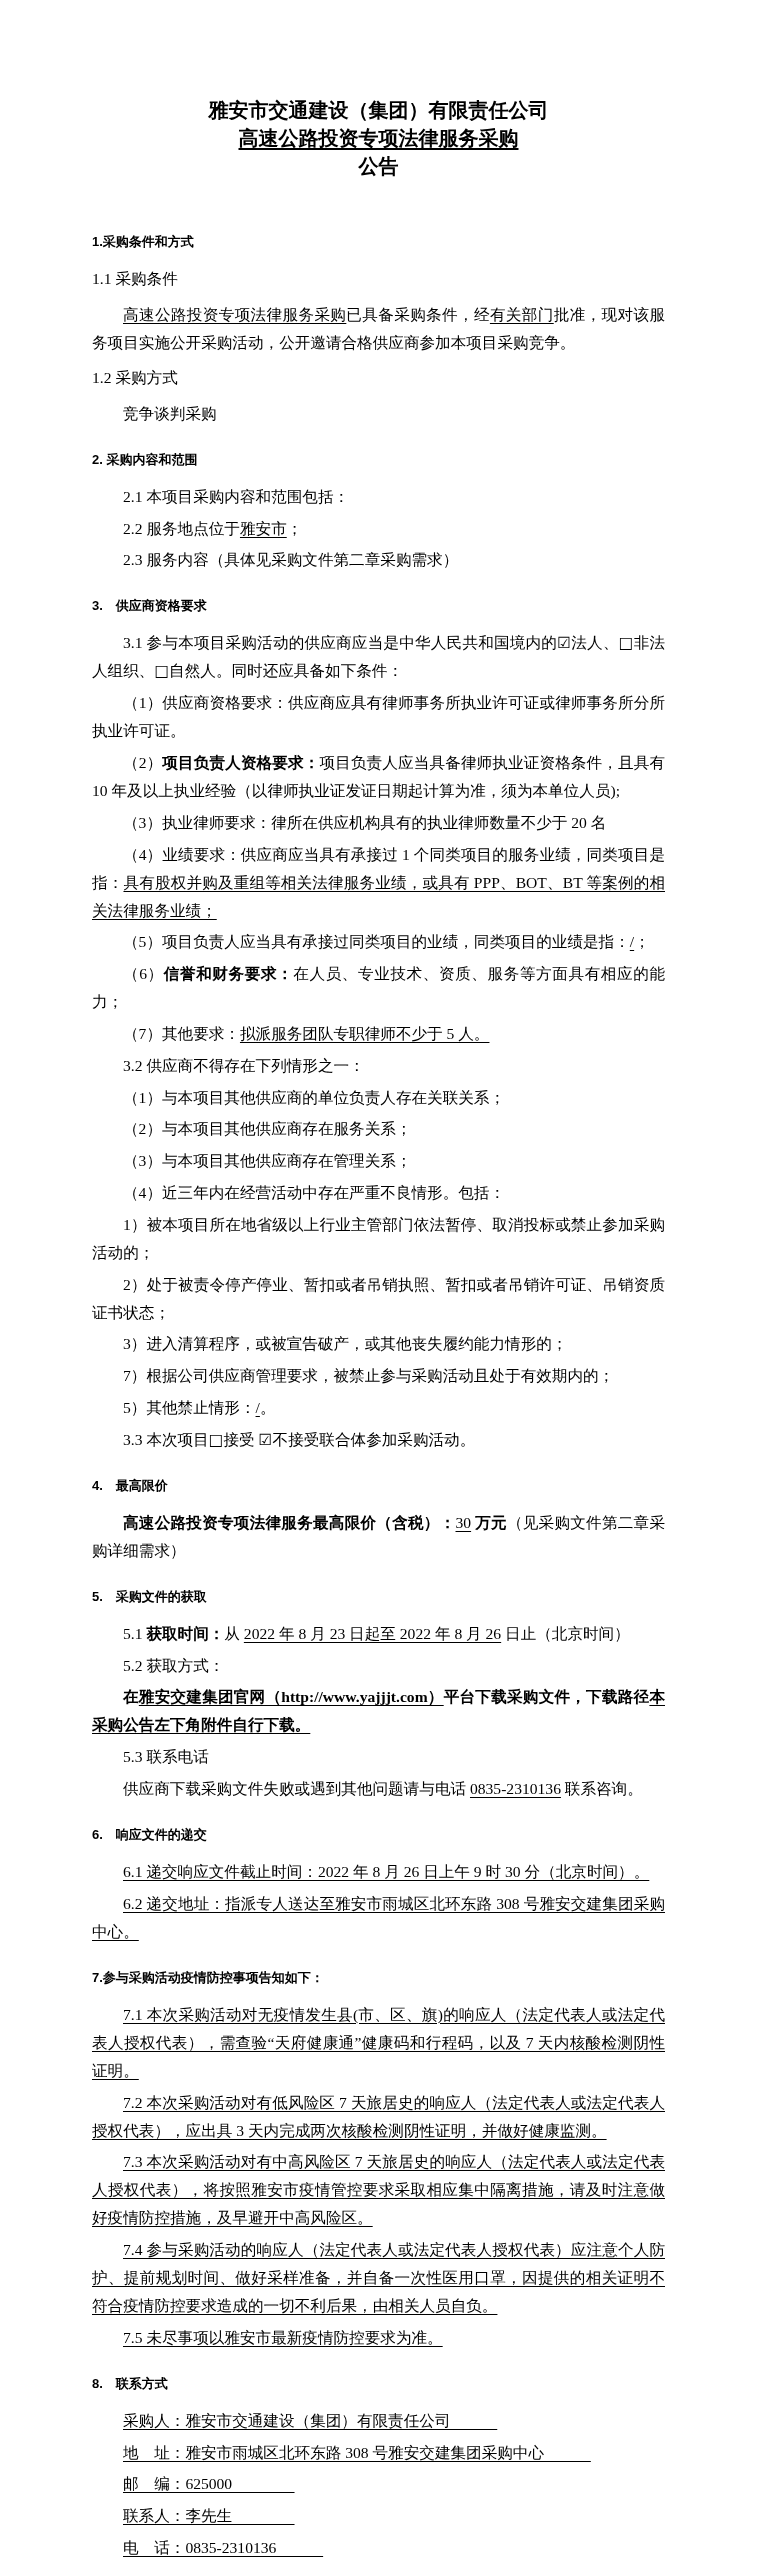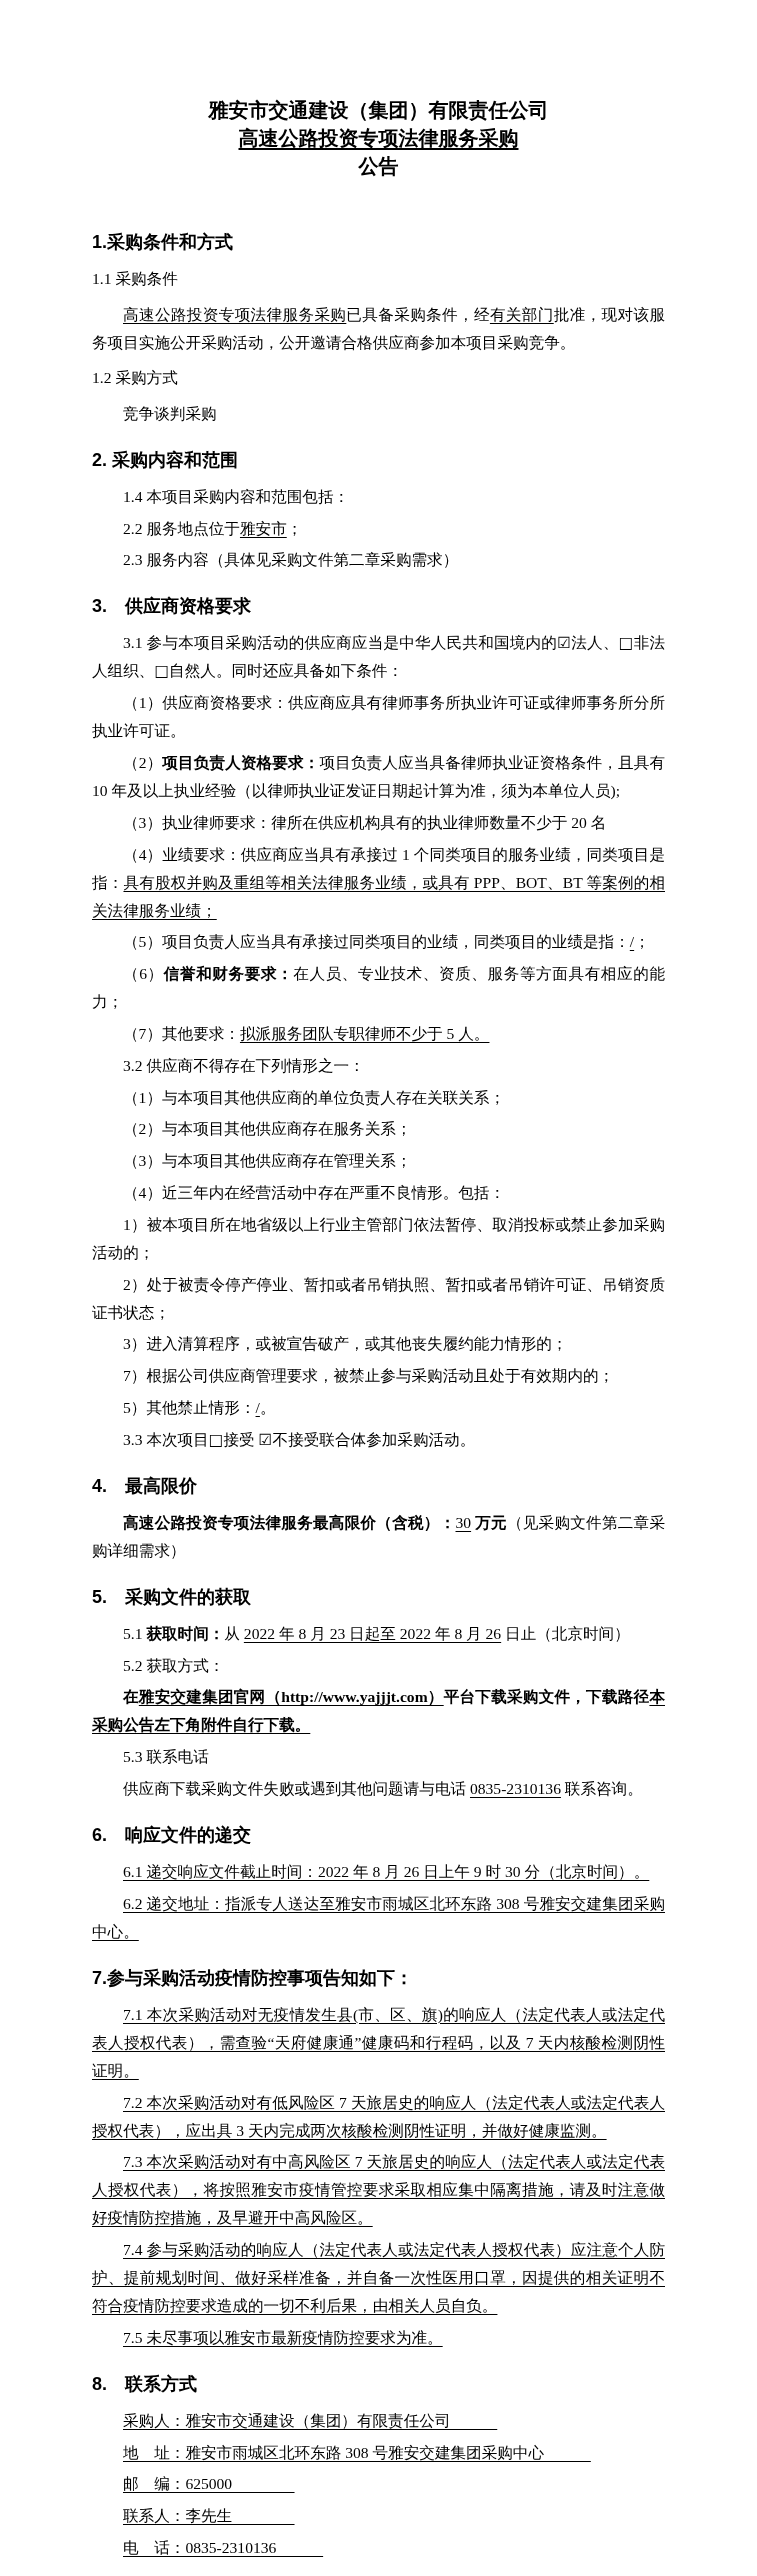--- a/index.html
+++ b/index.html
@@ -18,7 +18,7 @@
   .doc-title .line-u { text-decoration:underline; text-underline-offset:2.8px; }
   .hd {
     font-family:"Liberation Sans","DejaVu Sans",sans-serif;
-    font-weight:700; font-size:18px; line-height:26.5px;
+    font-weight:700; font-size:13px; line-height:26.5px;
     margin:19px 0 9.5px 0;
   }
   .hd-first { margin-top:49px; }

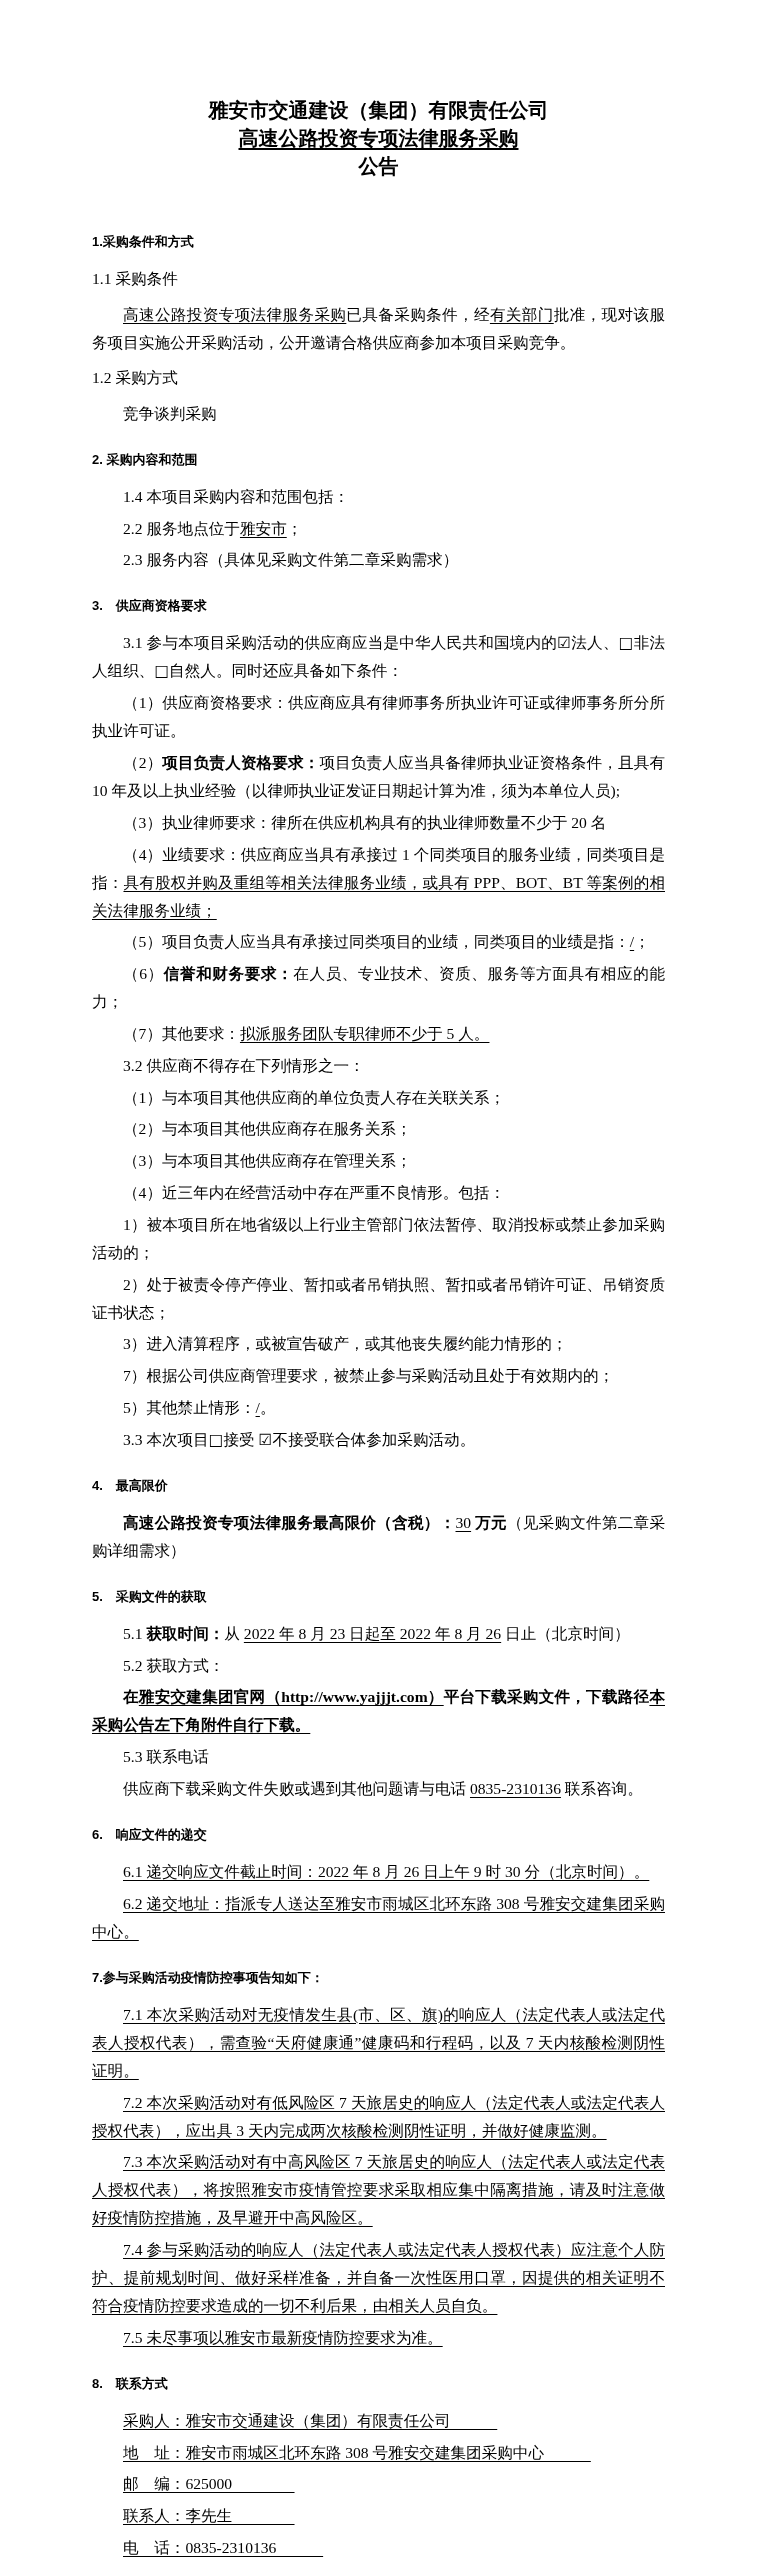--- a/index.html
+++ b/index.html
@@ -49,7 +49,7 @@
   <p class="p ind">竞争谈判采购</p>
 
   <div class="hd">2. 采购内容和范围</div>
-  <p class="p ind">1.4 本项目采购内容和范围包括：</p>
+  <p class="p ind">2.1 本项目采购内容和范围包括：</p>
   <p class="p ind"><span>2.2 服务地点位于</span><span class="u">雅安市</span><span>；</span></p>
   <p class="p ind">2.3 服务内容（具体见采购文件第二章采购需求）</p>
 

